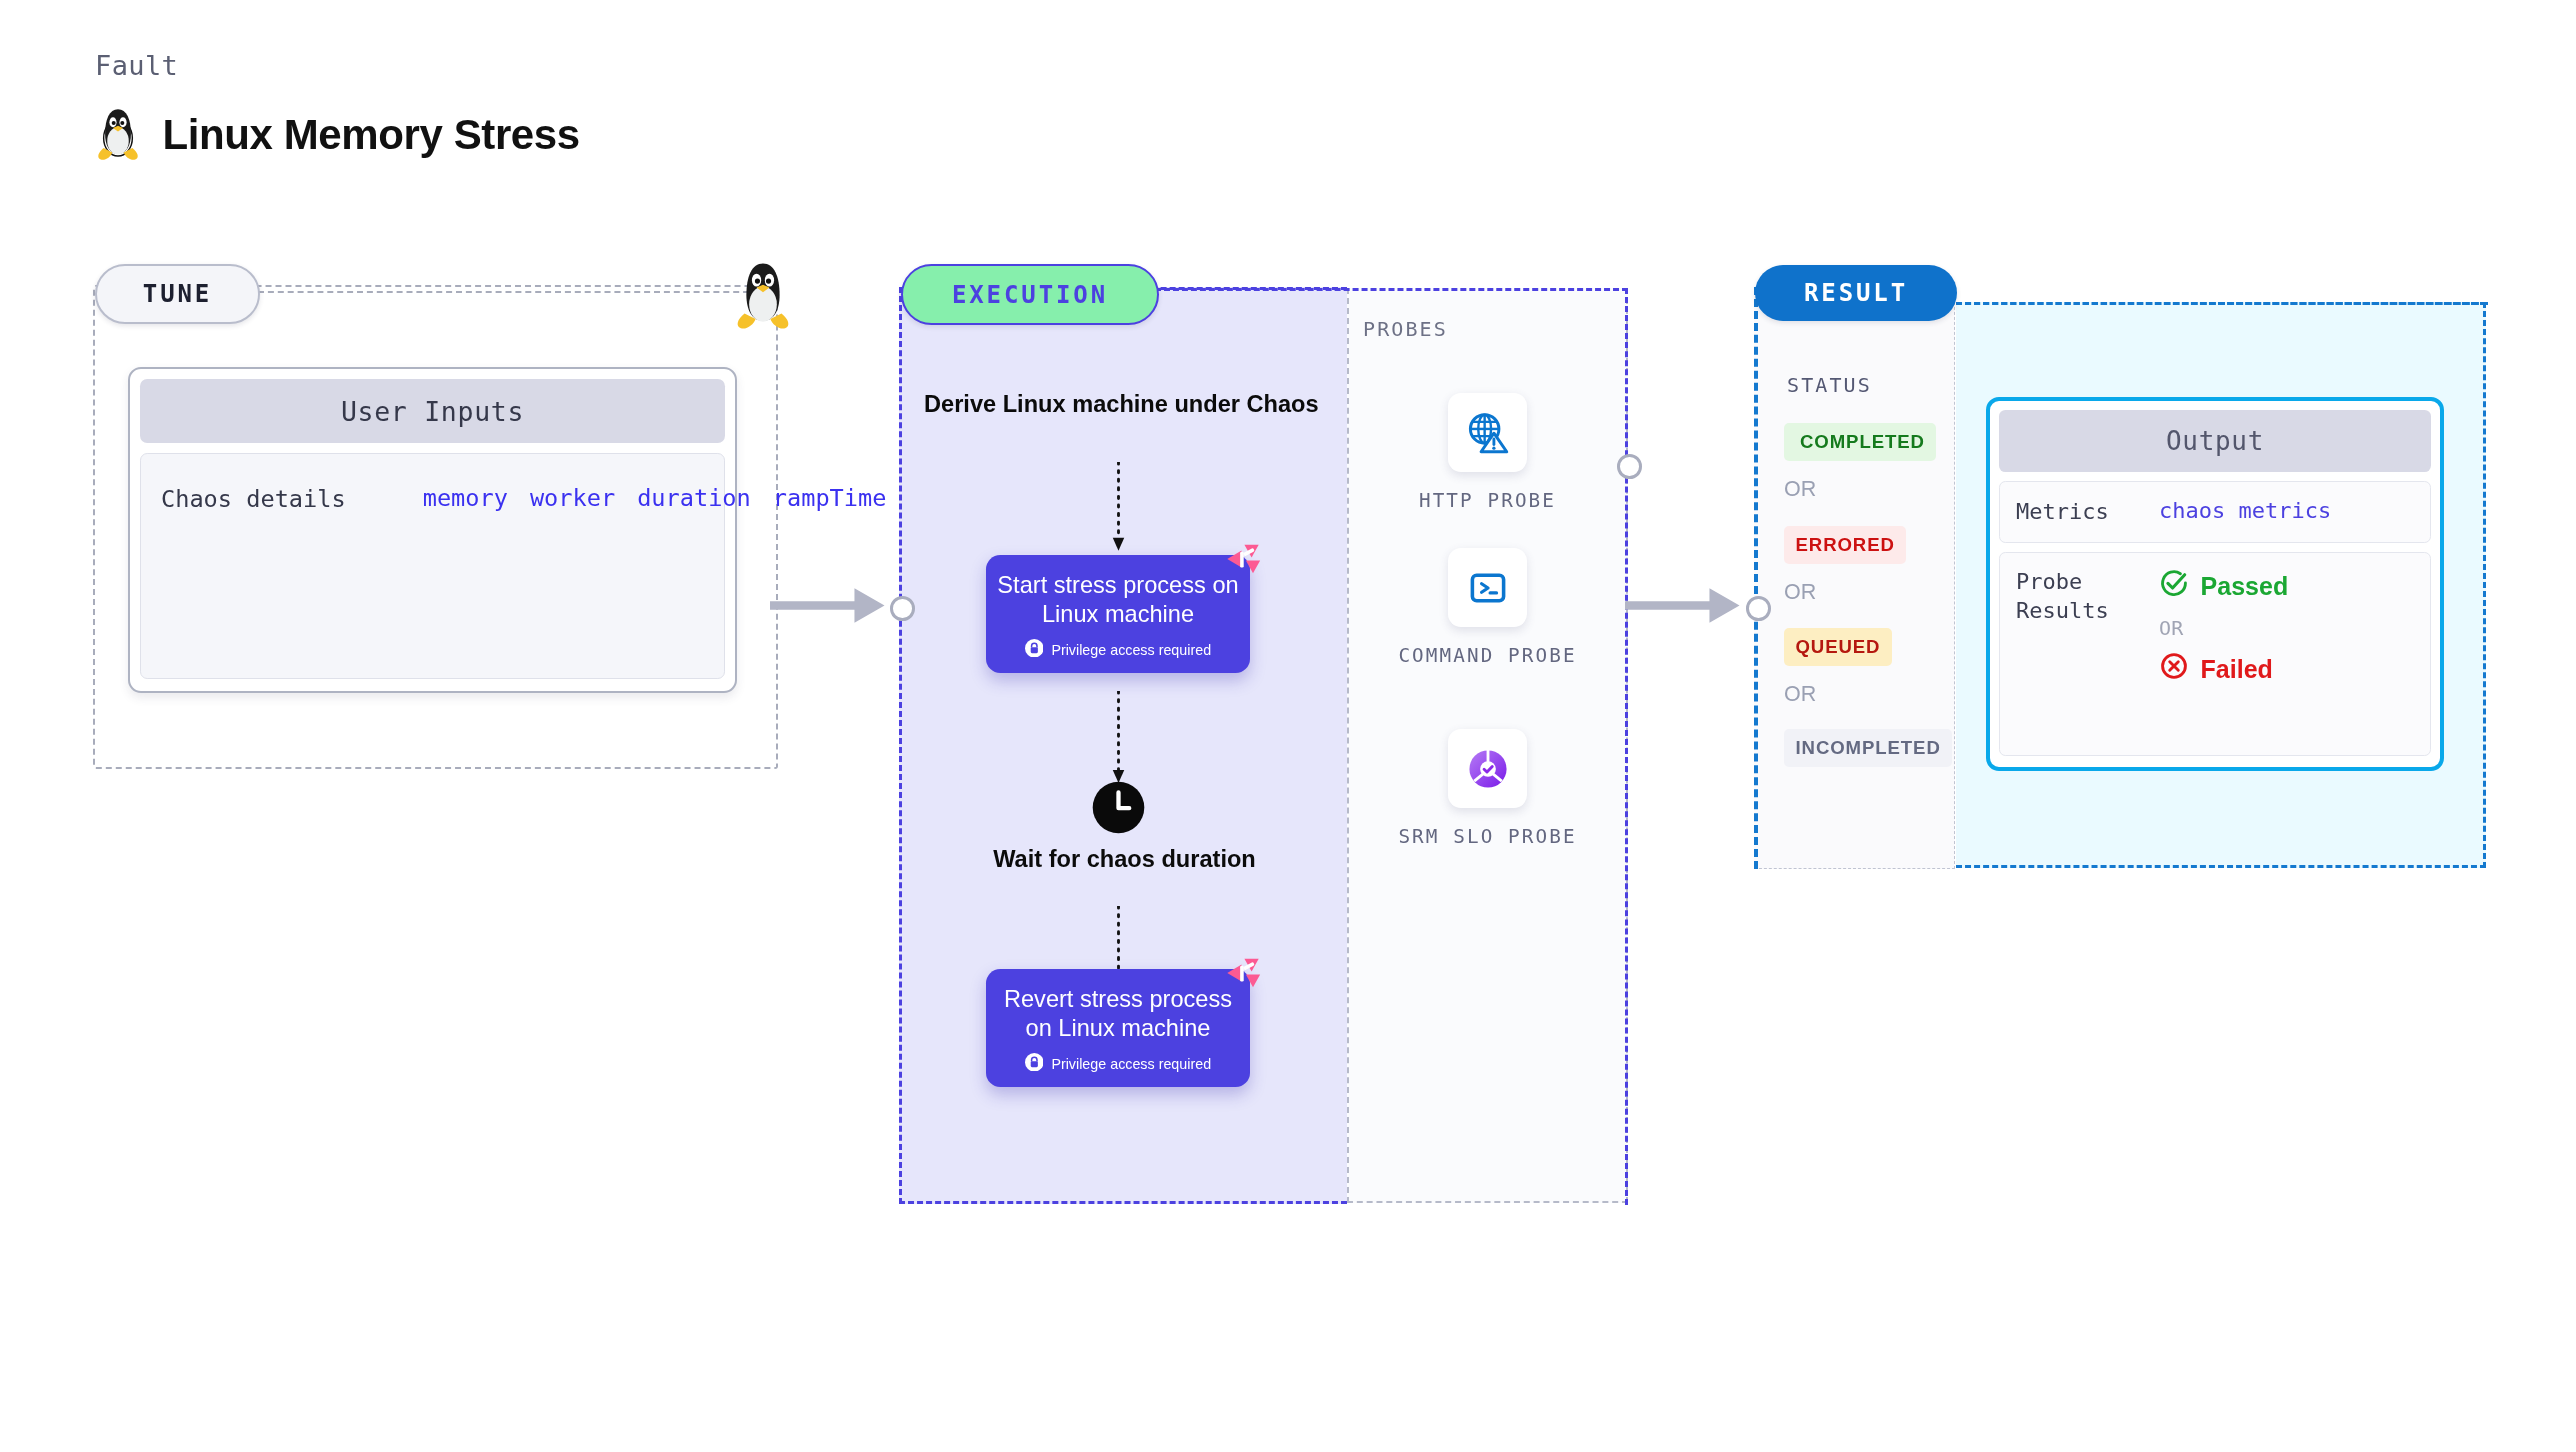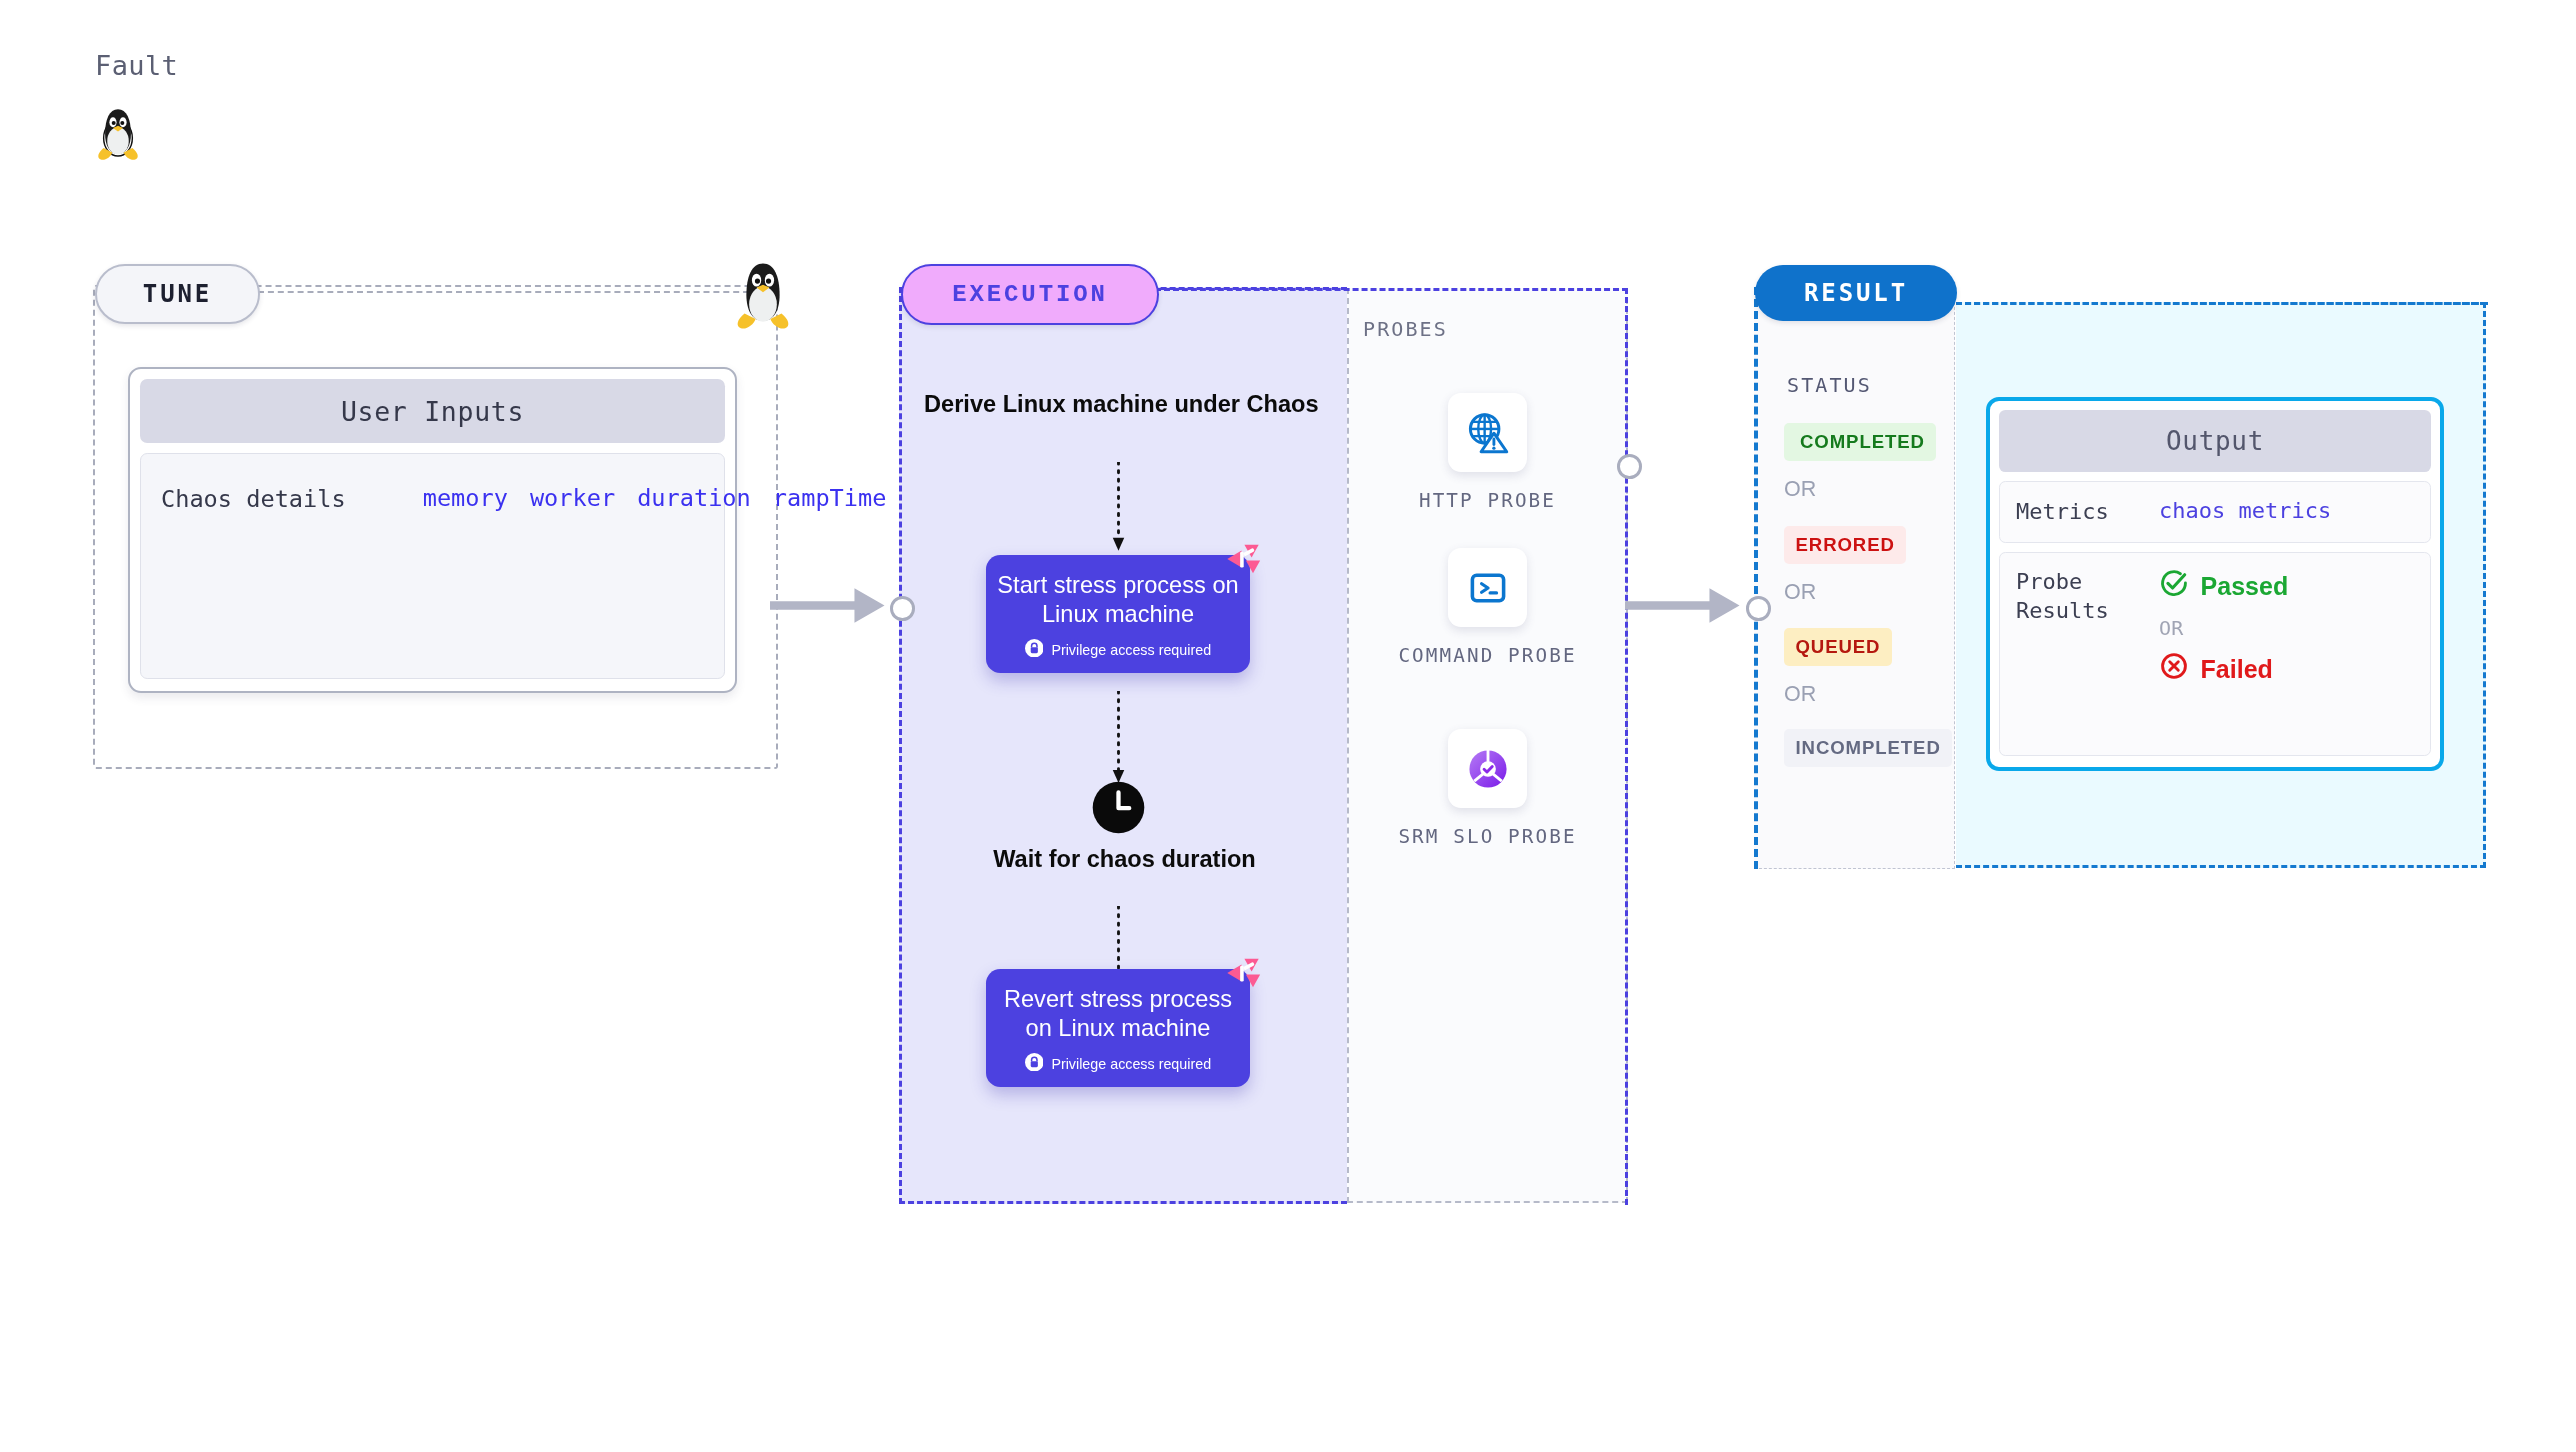--- a/index.html
+++ b/index.html
@@ -344,6 +344,7 @@
         <path d="M52 60 C60 66 62 74 56 76 C50 78 42 72 40 66 Z" fill="#f6c12a"></path>
       </svg>
     </span>
+    <span id="fault-title">Linux Memory Stress</span>
   </div>
 </div>
 

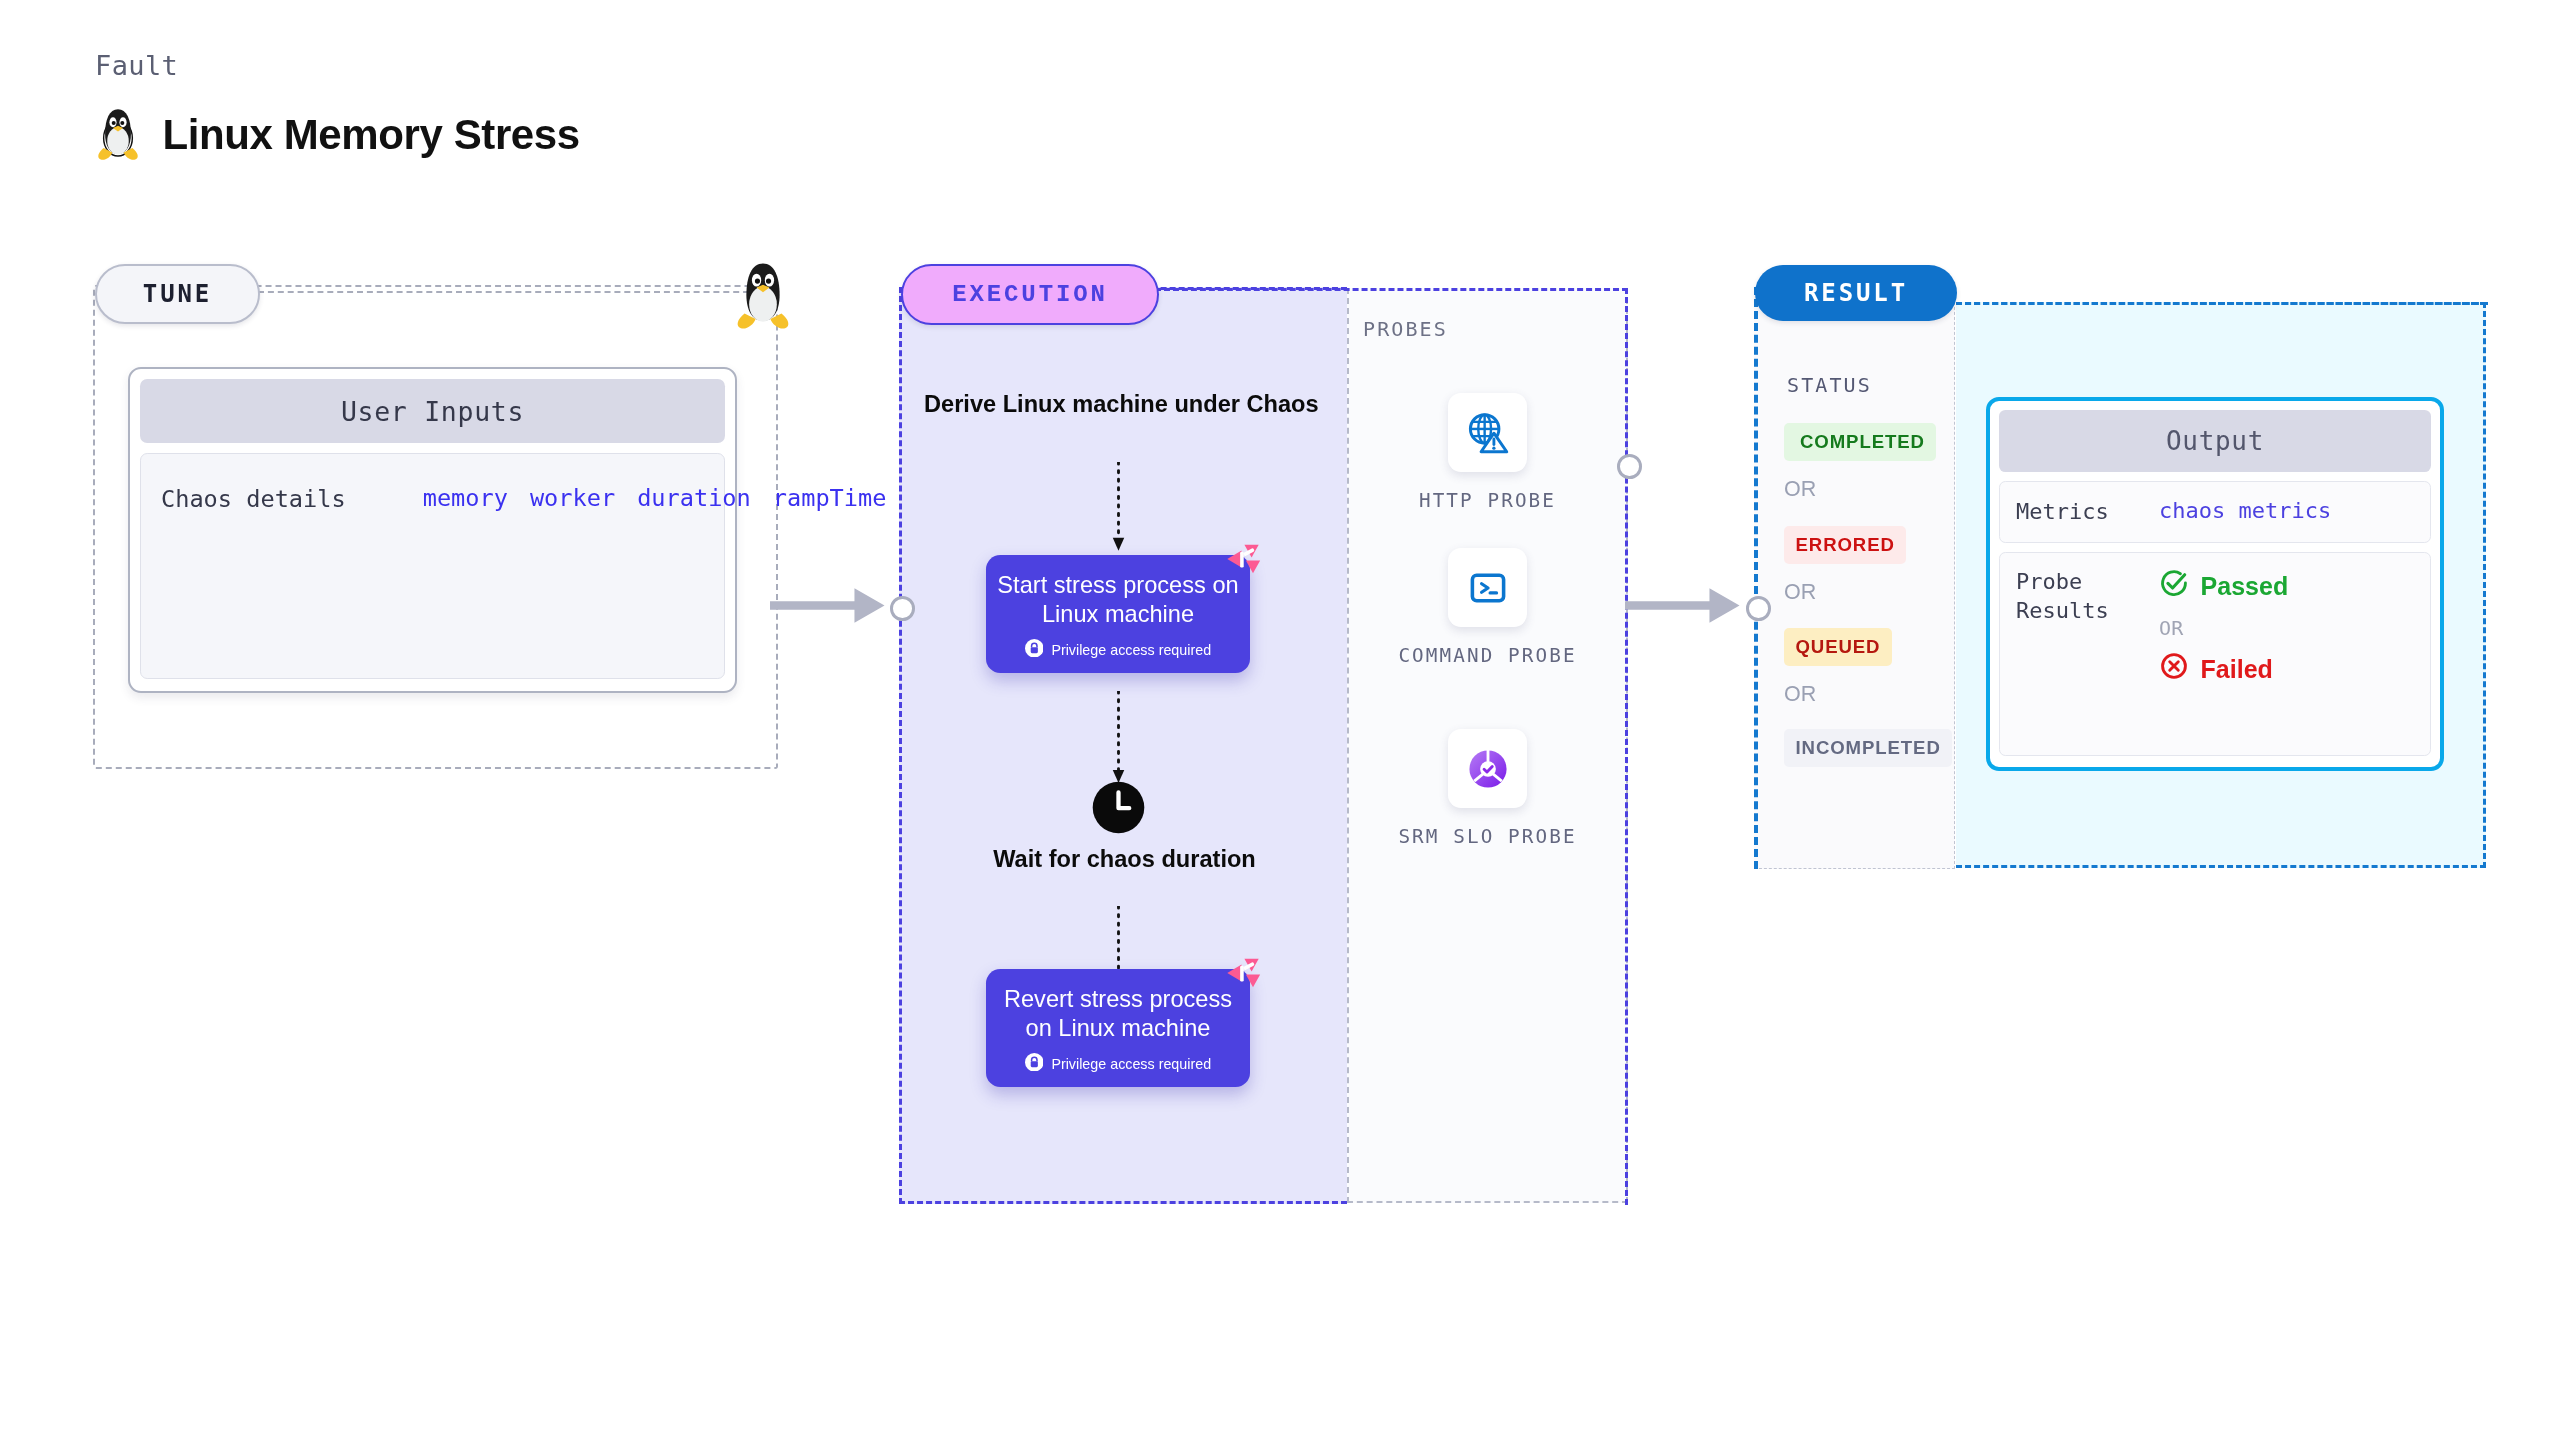--- a/index.html
+++ b/index.html
@@ -121,10 +121,9 @@
   }
   #execution-badge {
     left: 901px; top: 264px; width: 254px; height: 57px;
-    background: #f0abfc; color: #4c41e0;
+    background: #86efac; color: #4c41e0;
     border: 2.9px solid #4c41e0;
     font-size: 24px;
-    font-family: Liberation Mono, monospace;
   }
   #execution-top-dash {
     position: absolute; left: 1155px; top: 288px;

